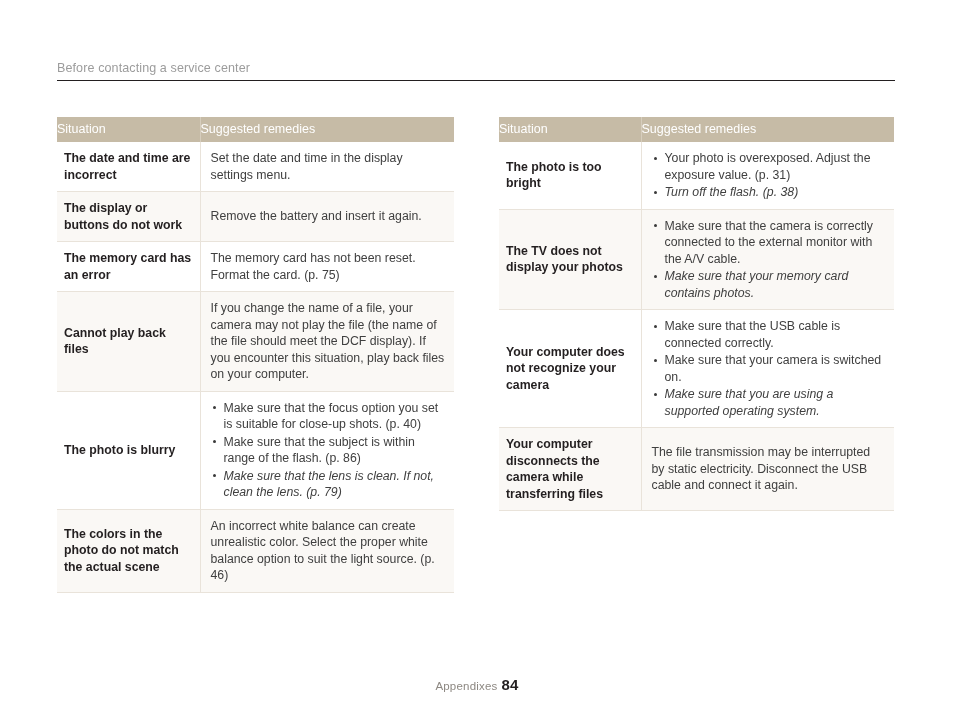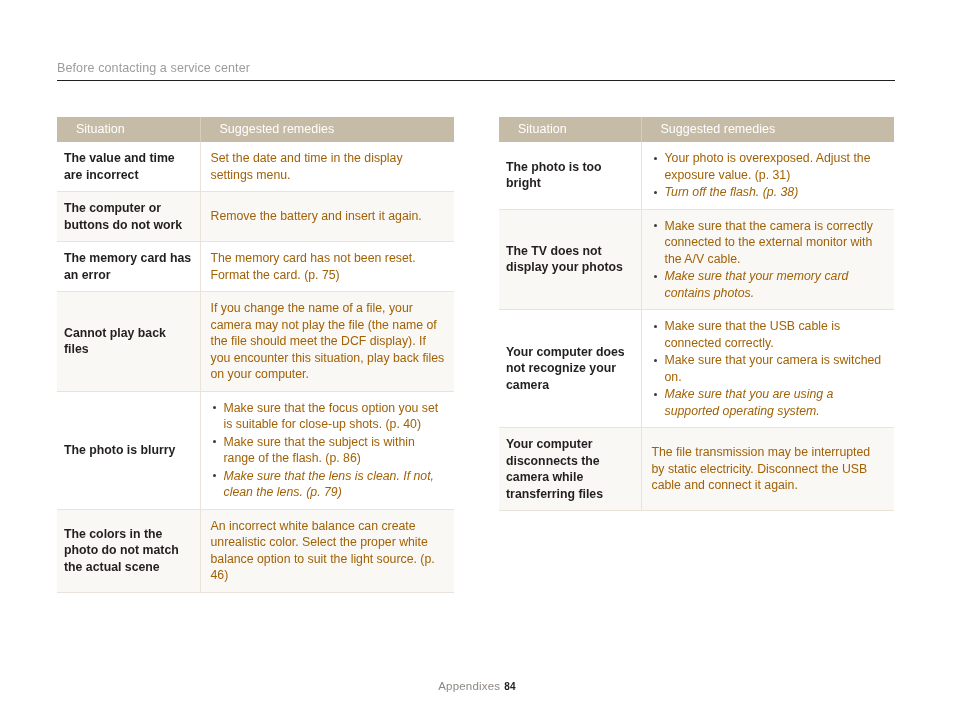--- a/index.html
+++ b/index.html
@@ -65,7 +65,7 @@
     font-size: 12.5px;
     font-weight: normal;
     text-align: left;
-    padding: 5px 8px 6px 19px;
+    padding: 5px 8px 6px 0;
     line-height: 14px;
     vertical-align: middle;
   }

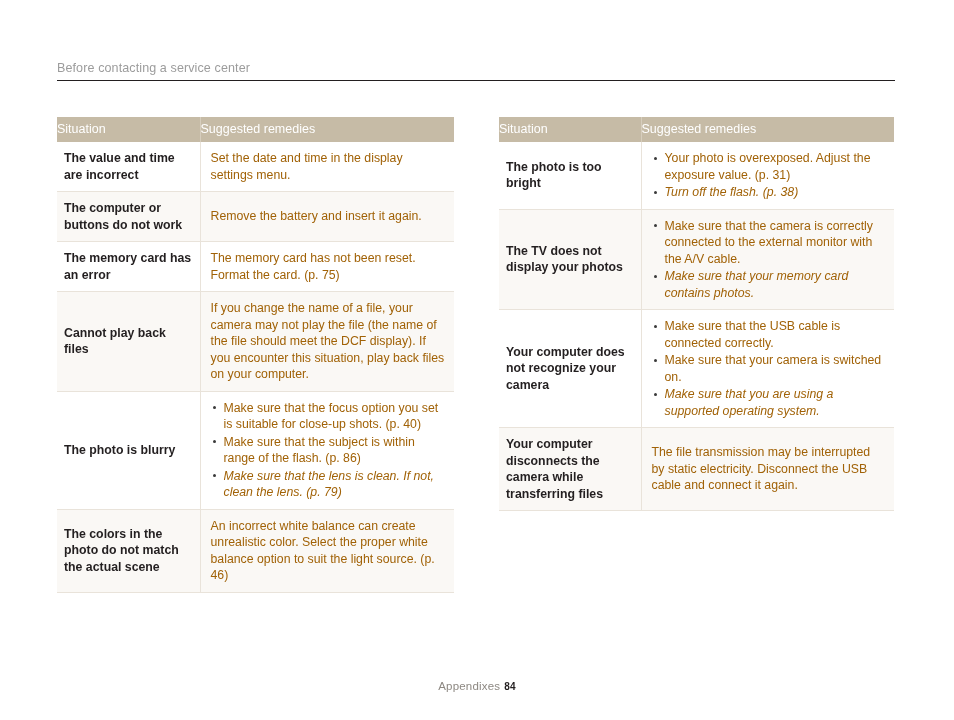--- a/index.html
+++ b/index.html
@@ -162,7 +162,7 @@
     </thead>
     <tbody>
       <tr class="plain">
-        <td class="sit">The value and time are incorrect</td>
+        <td class="sit">The date and time are incorrect</td>
         <td class="rem">Set the date and time in the display settings menu.</td>
       </tr>
       <tr class="shade">

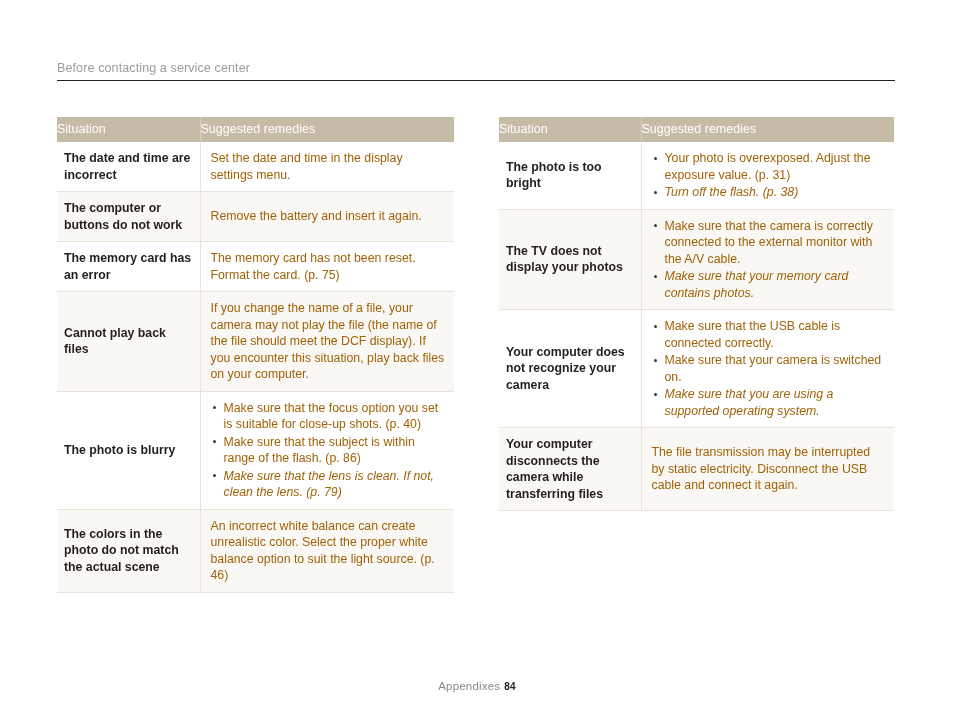--- a/index.html
+++ b/index.html
@@ -89,7 +89,7 @@
     padding-right: 6px;
   }
   td.rem {
-    color: #a16207;
+    color: #404040;
     padding-left: 10px;
     padding-right: 8px;
   }

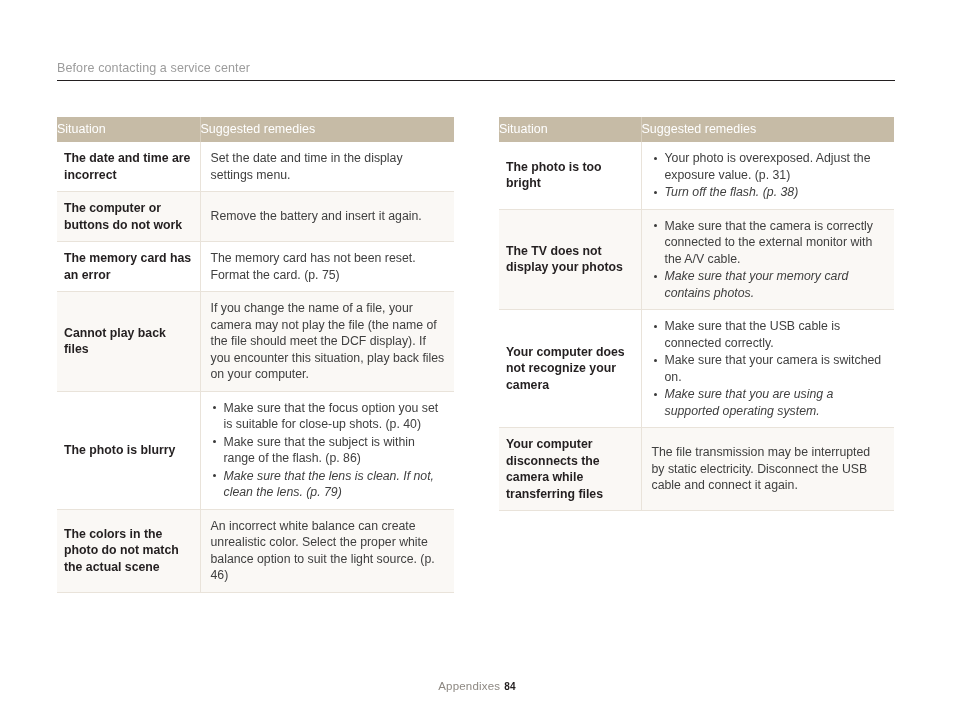--- a/index.html
+++ b/index.html
@@ -166,7 +166,7 @@
         <td class="rem">Set the date and time in the display settings menu.</td>
       </tr>
       <tr class="shade">
-        <td class="sit">The computer or buttons do not work</td>
+        <td class="sit">The display or buttons do not work</td>
         <td class="rem">Remove the battery and insert it again.</td>
       </tr>
       <tr class="plain">

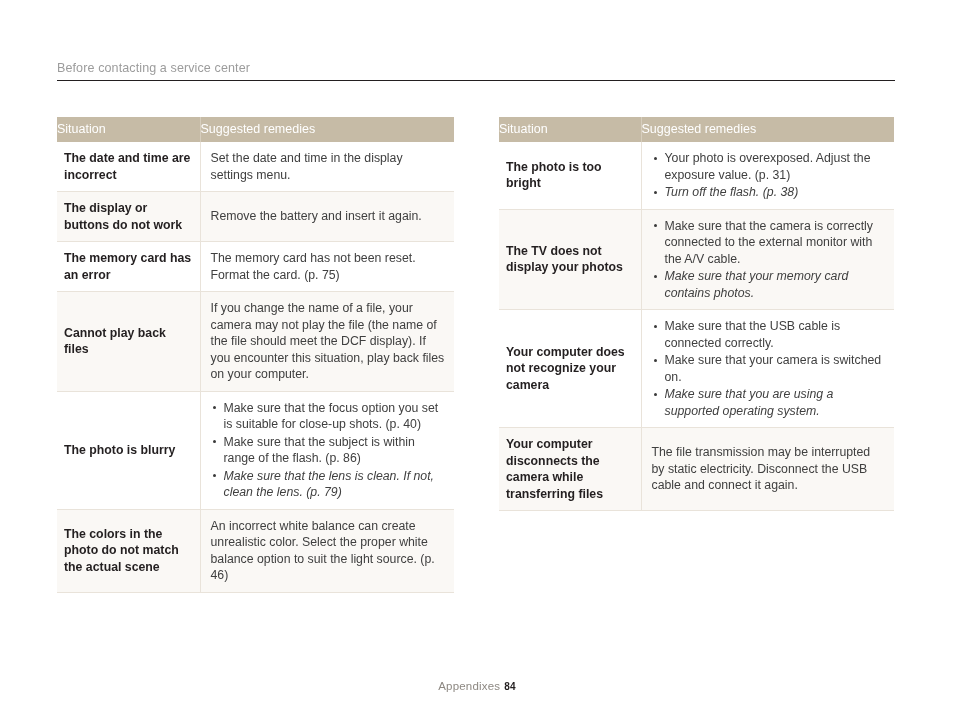--- a/index.html
+++ b/index.html
@@ -132,7 +132,7 @@
     letter-spacing: .2px;
   }
   .footer .pageno {
-    font-size: 10px;
+    font-size: 15px;
     font-weight: bold;
     color: #231f20;
     margin-left: 4px;

